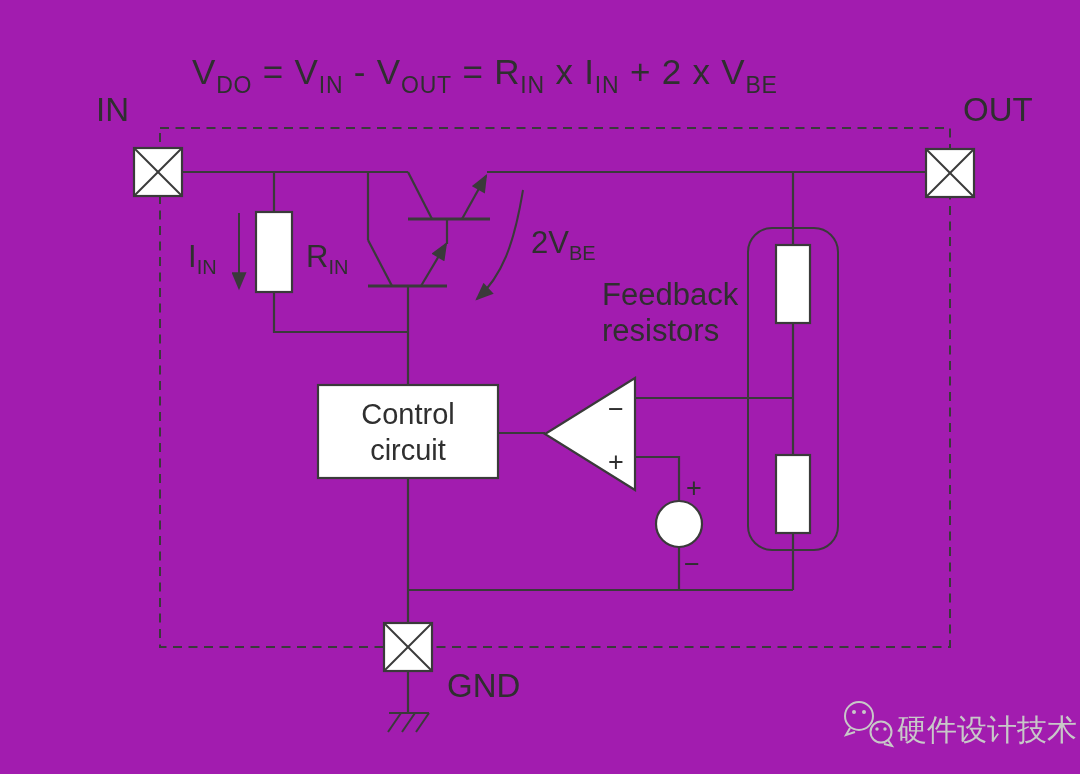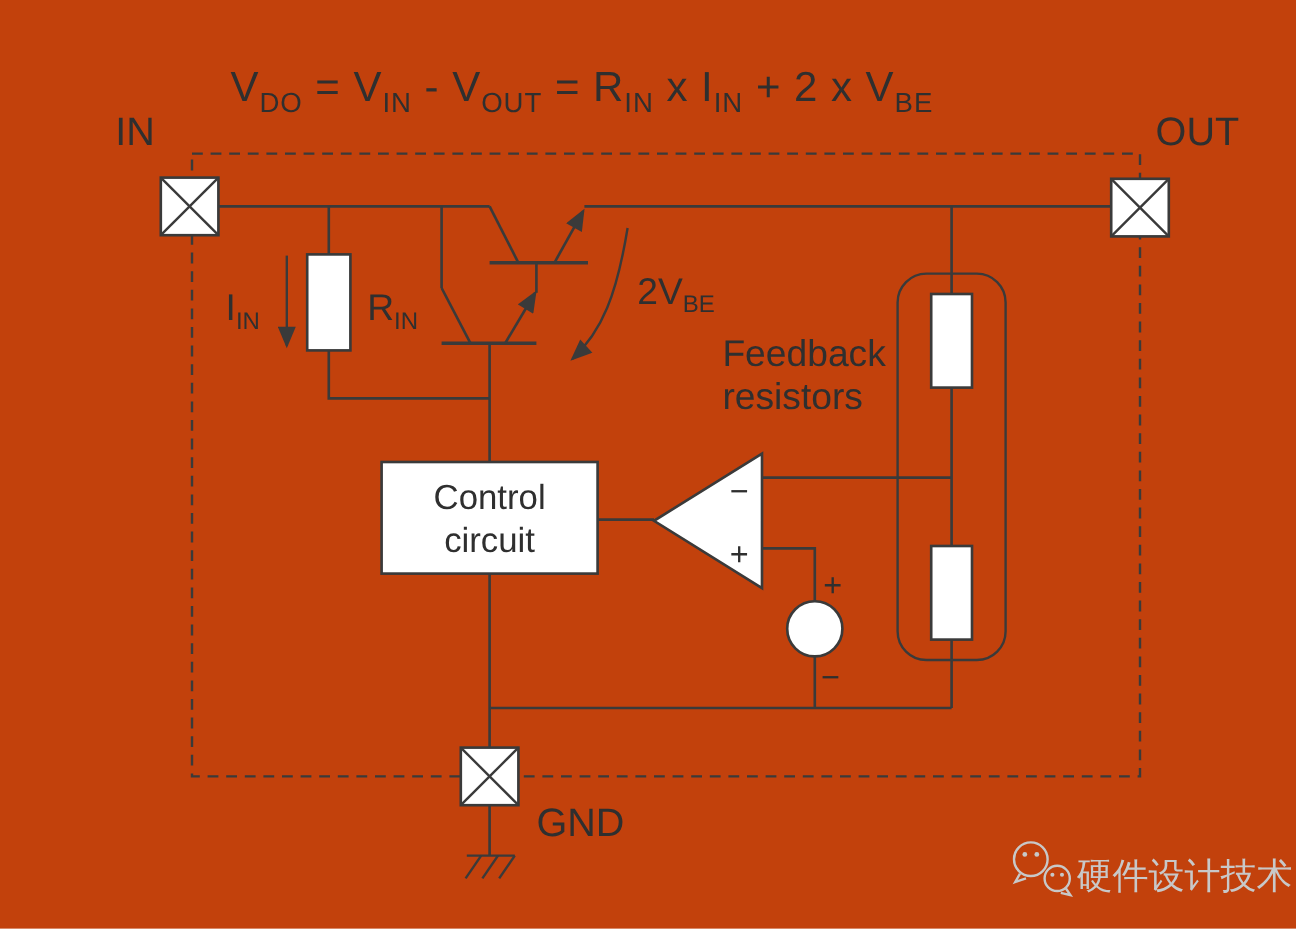--- a/index.html
+++ b/index.html
@@ -7,7 +7,7 @@
     position: relative;
     width: 1080px;
     height: 774px;
-    background: #c2410c;
+    background: #a21caf;
     font-family: "Liberation Sans", sans-serif;
     overflow: hidden;
   }

